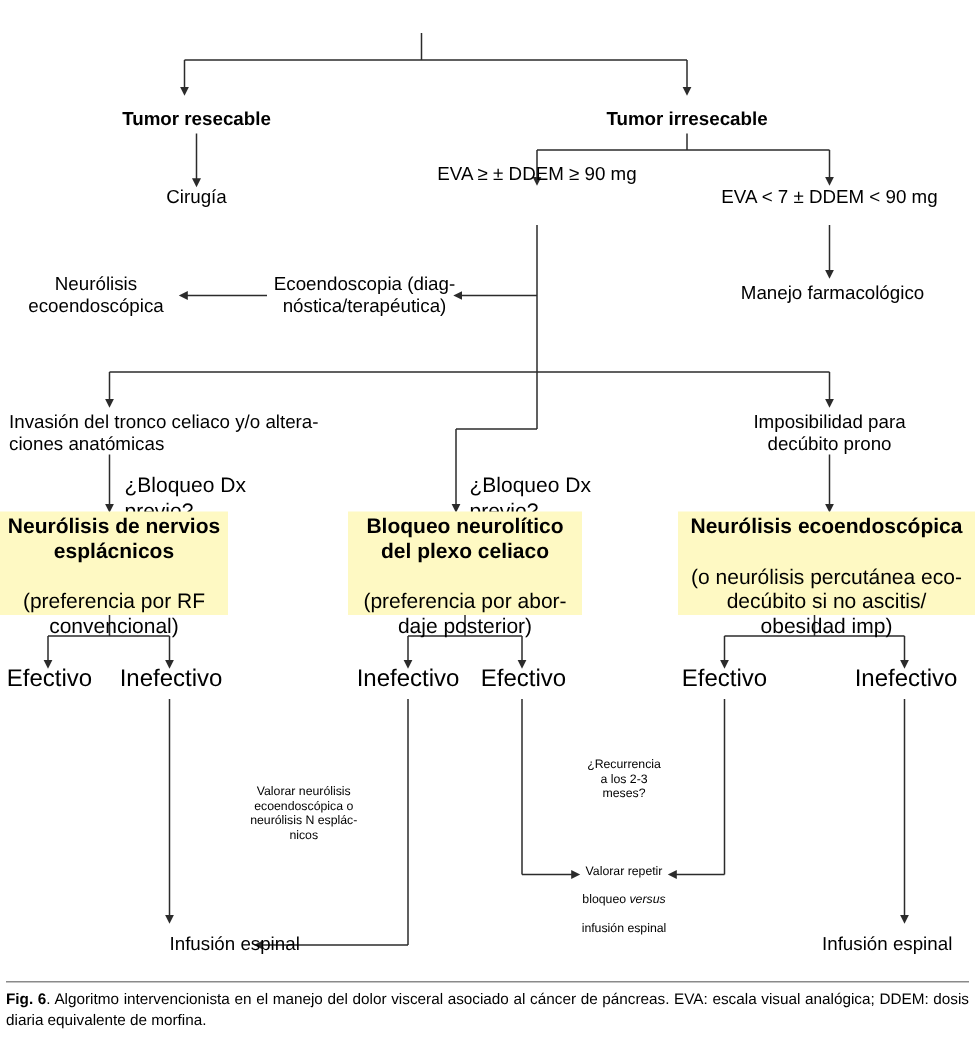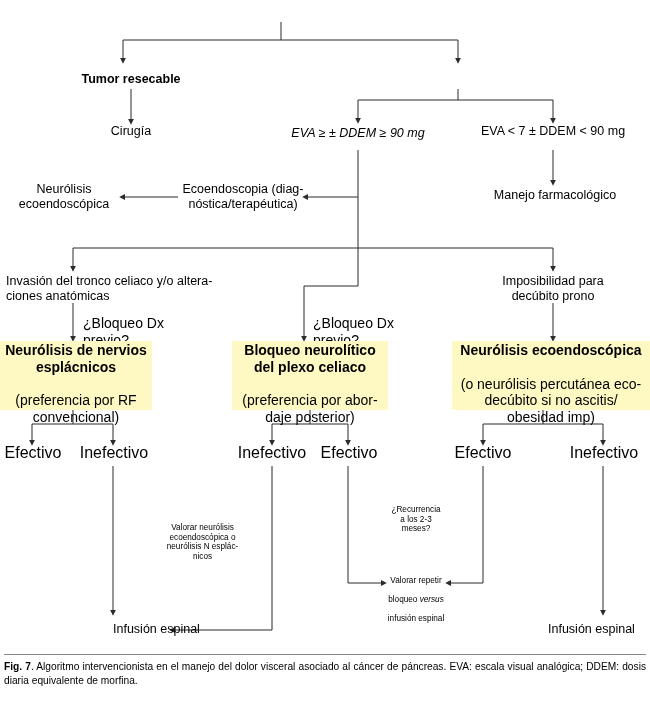--- a/index.html
+++ b/index.html
@@ -107,6 +107,7 @@
 
   <div class="node t13 bold" style="left:51px;top:72px;width:160px;">Tumor resecable</div>
 
+  <div class="node t13 bold" style="left:378px;top:72px;width:160px;">Tumor irresecable</div>
 
   <div class="node t13" style="left:81px;top:124px;width:100px;">Cirugía</div>
 

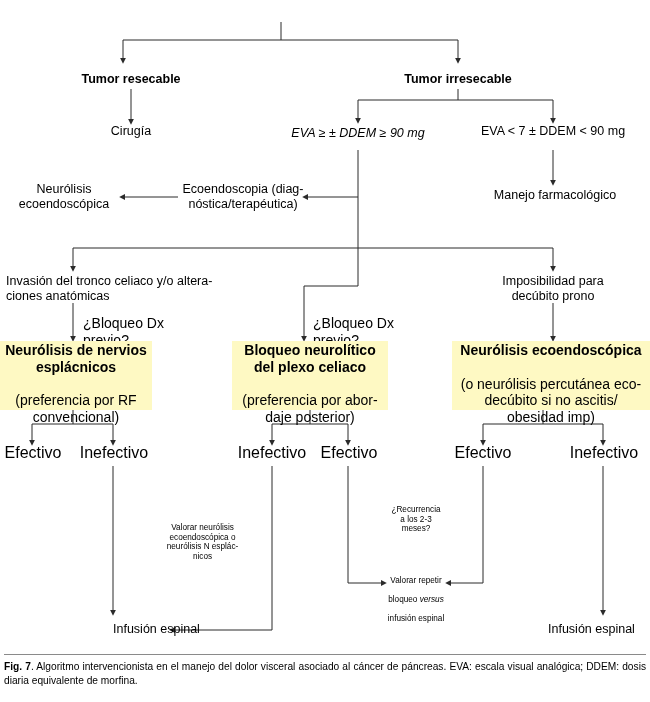--- a/index.html
+++ b/index.html
@@ -111,7 +111,7 @@
 
   <div class="node t13" style="left:81px;top:124px;width:100px;">Cirugía</div>
 
-  <div class="node t13" style="left:268px;top:126px;width:180px;font-style:italic;">EVA ≥ ± DDEM ≥ 90 mg</div>
+  <div class="node t13" style="left:268px;top:109px;width:180px;">EVA ≥ ± DDEM ≥ 90 mg</div>
 
   <div class="node t13" style="left:463px;top:124px;width:180px;">EVA &lt; 7 ± DDEM &lt; 90 mg</div>
 

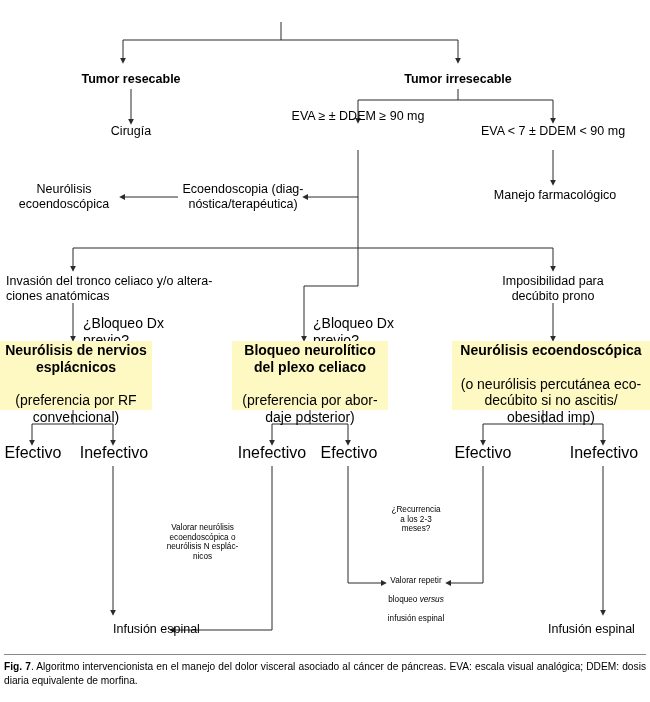--- a/index.html
+++ b/index.html
@@ -193,7 +193,7 @@
 <div class="rule"></div>
 
 <div class="caption">
-  <span class="fignum">Fig. 7</span><span>. Algoritmo intervencionista en el manejo del dolor visceral asociado al cáncer de páncreas. EVA: escala visual analógica; DDEM: dosis diaria equivalente de morfina.</span>
+  <span class="fignum">Fig. 6</span><span>. Algoritmo intervencionista en el manejo del dolor visceral asociado al cáncer de páncreas. EVA: escala visual analógica; DDEM: dosis diaria equivalente de morfina.</span>
 </div>
 
 </body></html>

